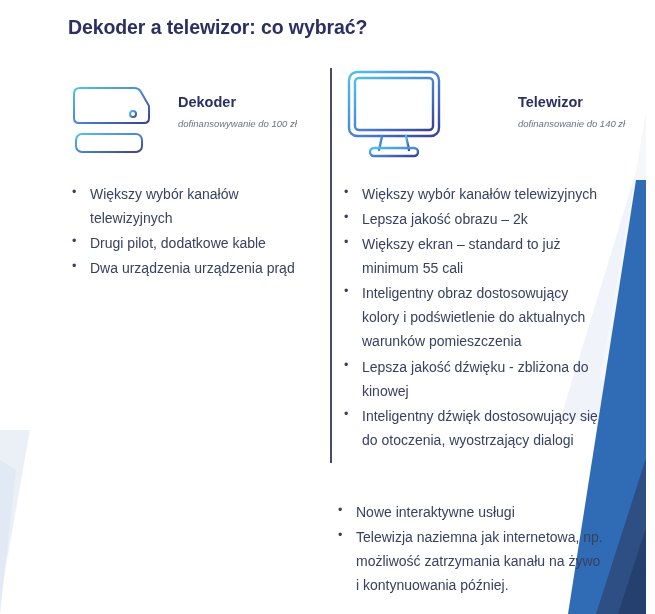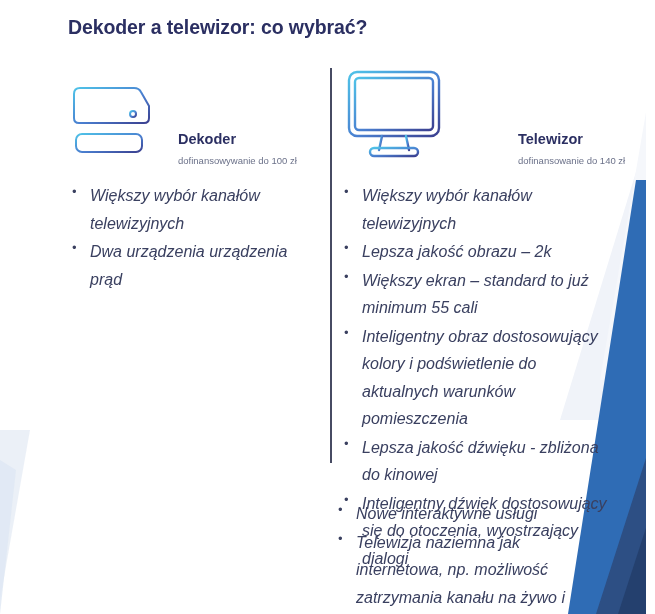--- a/index.html
+++ b/index.html
@@ -48,7 +48,7 @@
   .col-head {
     position: absolute;
     display: flex;
-    align-items: flex-end;
+    align-items: flex-start;
   }
   #head-left  { left: 64px;  top: 66px; }
   #head-right { left: 344px; top: 62px; gap: 48px; }

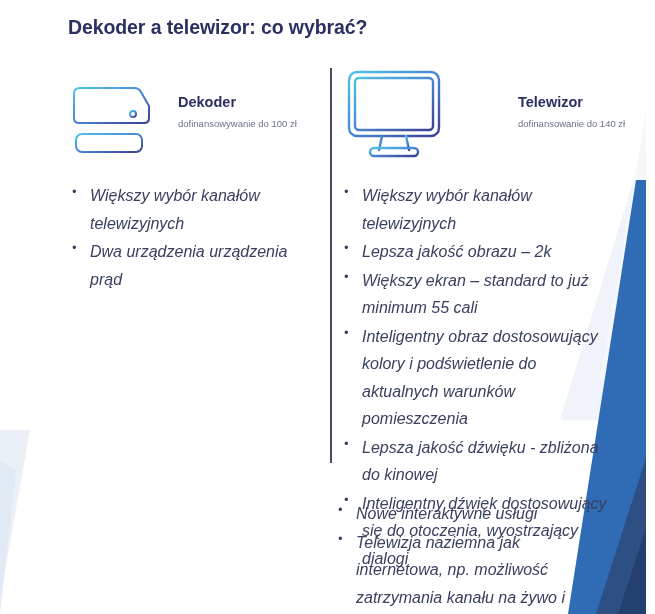--- a/index.html
+++ b/index.html
@@ -74,6 +74,7 @@
     font-size: 9.5px;
     color: #6b7189;
     font-weight: normal;
+    font-style: italic;
   }
 
   

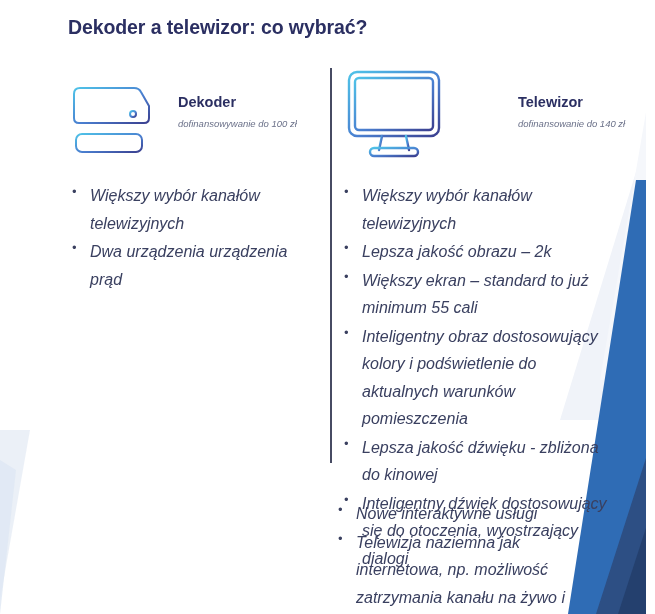--- a/index.html
+++ b/index.html
@@ -88,10 +88,9 @@
     position: relative;
     padding-left: 22px;
     color: #3a4060;
-    font-size: 16px;
+    font-size: 14px;
     line-height: 1.72;
     margin-bottom: 1px;
-    font-style: italic;
   }
   ul.bullets li::before {
     content: "\2022";

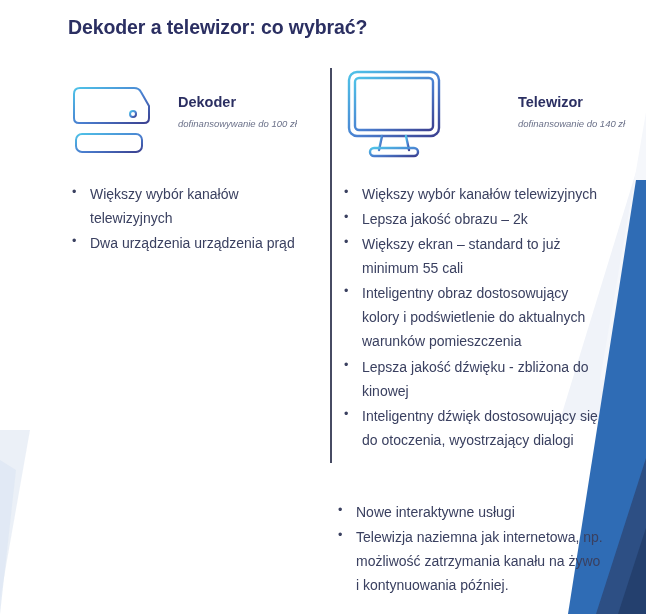--- a/index.html
+++ b/index.html
@@ -220,6 +220,7 @@
 
   <ul class="bullets" id="list-left">
     <li>Większy wybór kanałów telewizyjnych</li>
+    <li>Drugi pilot, dodatkowe kable</li>
     <li>Dwa urządzenia urządzenia prąd</li>
   </ul>
 

